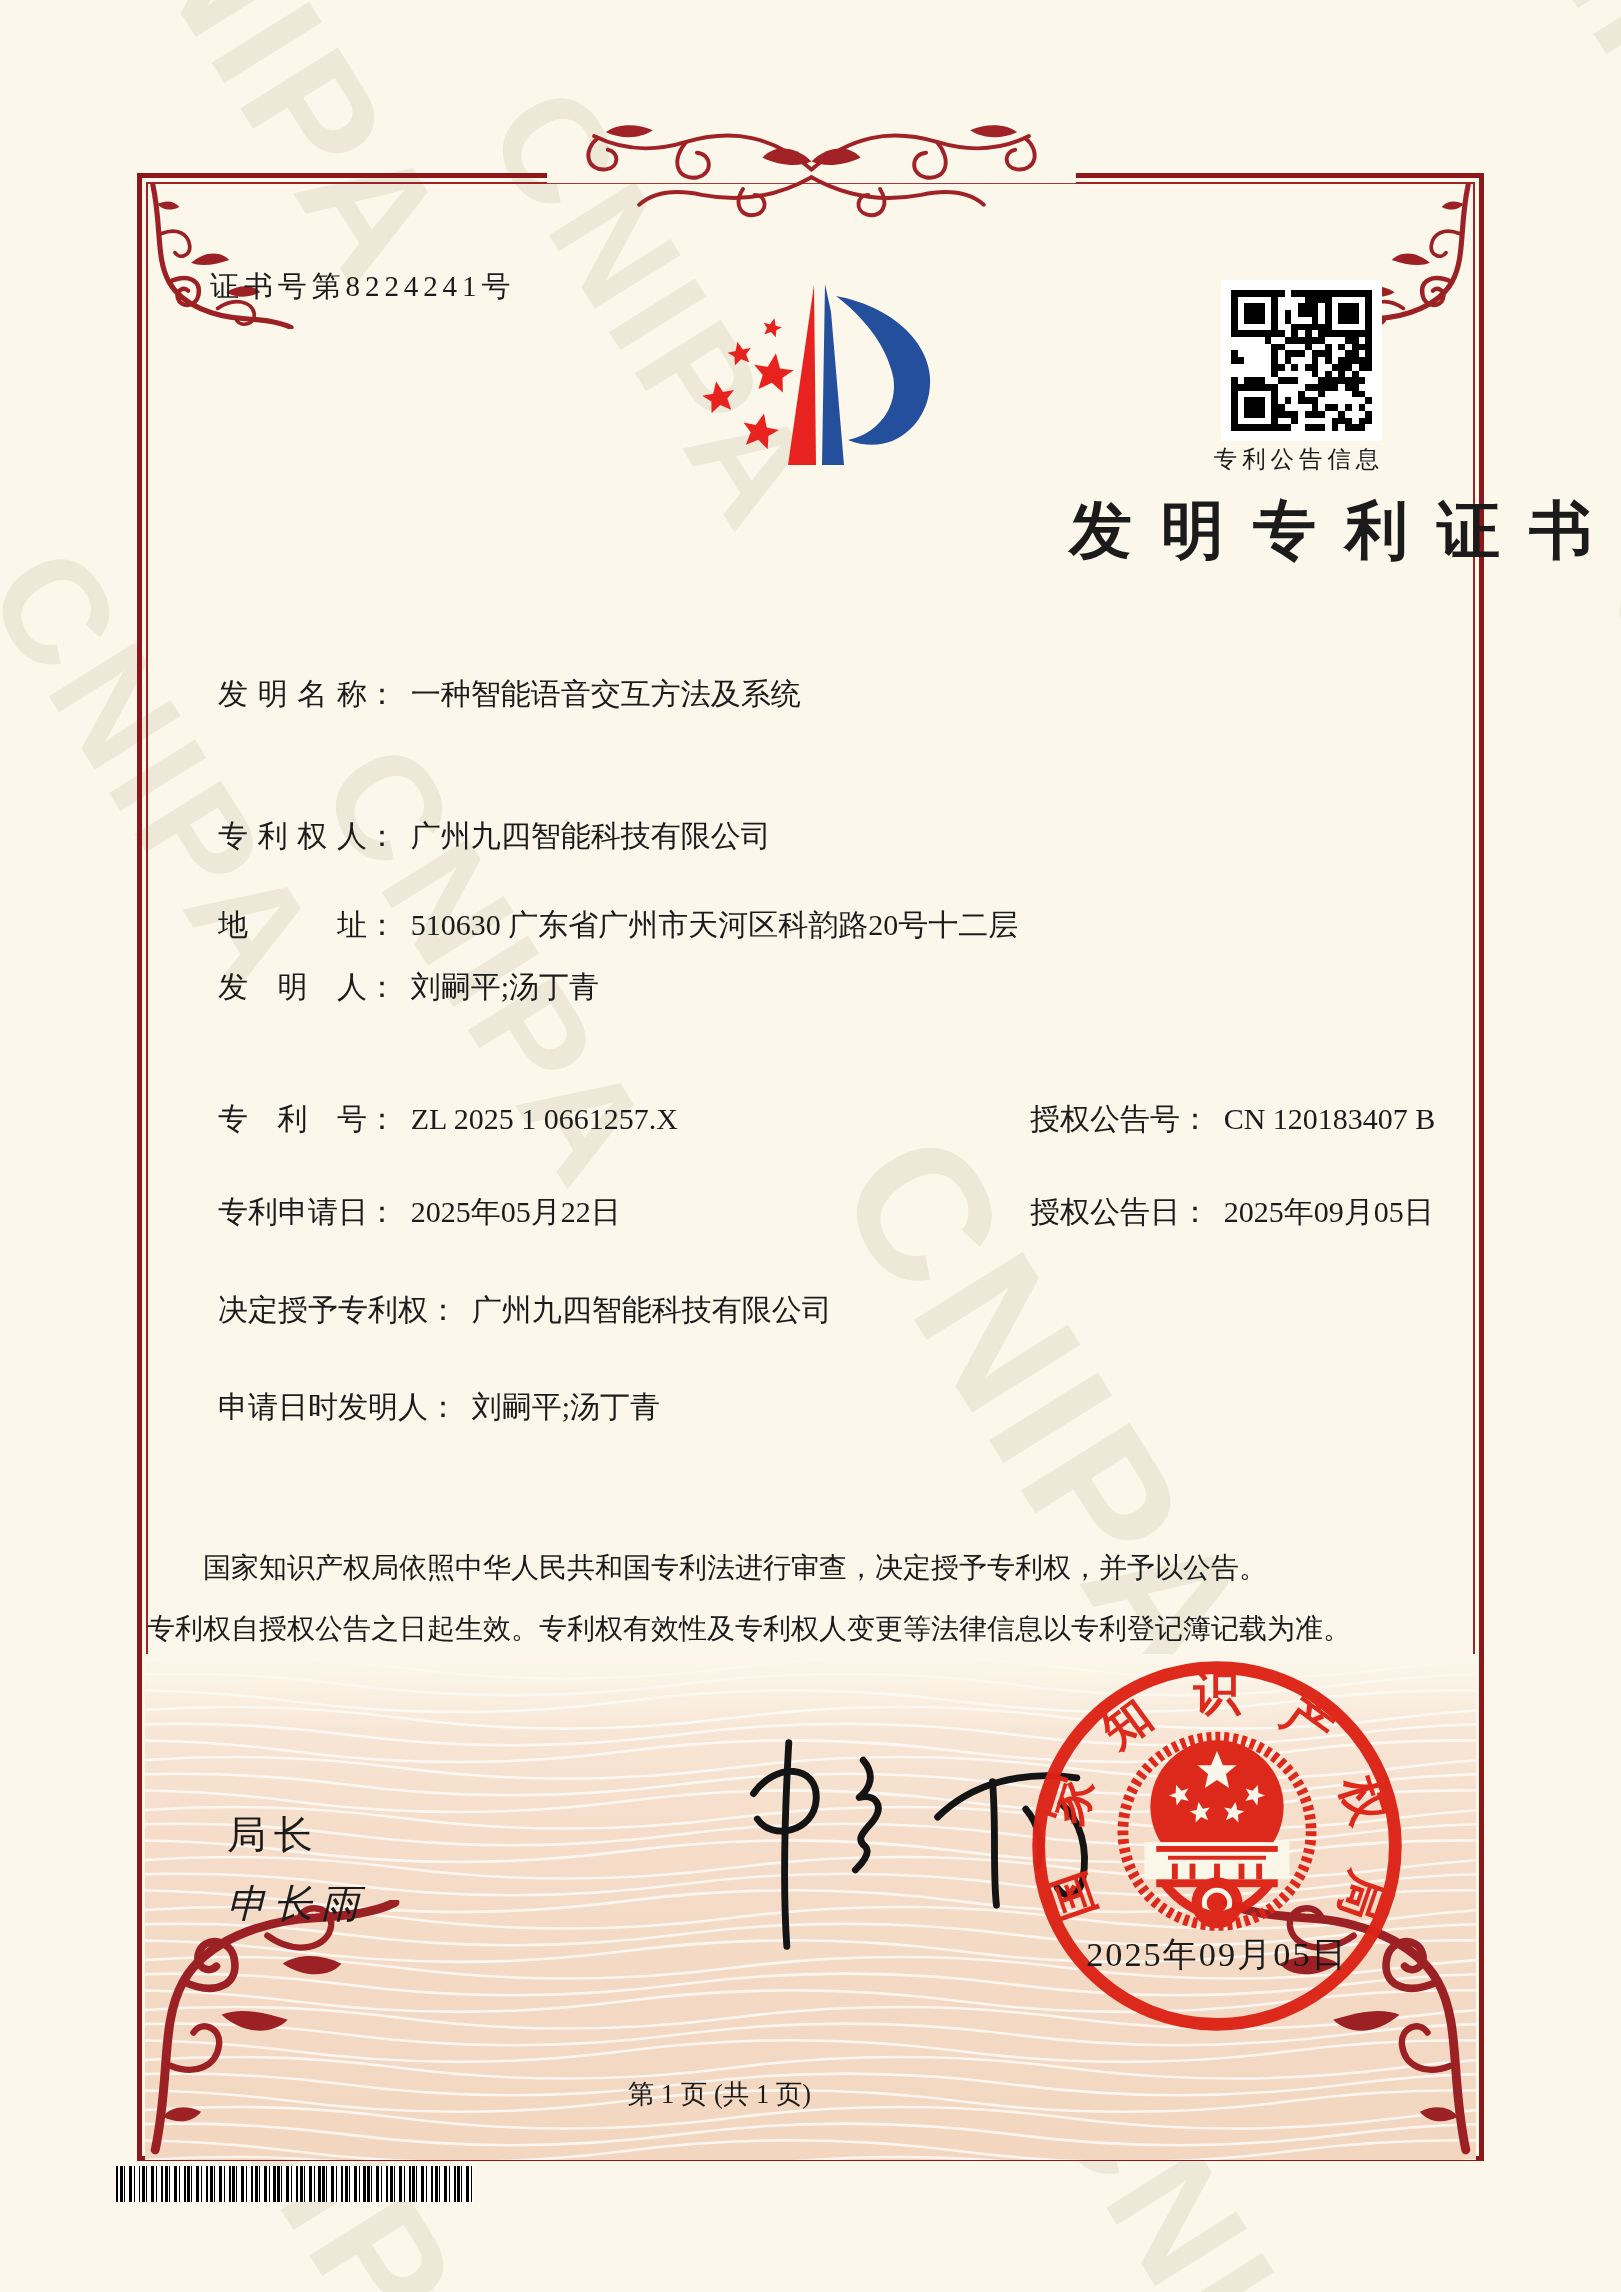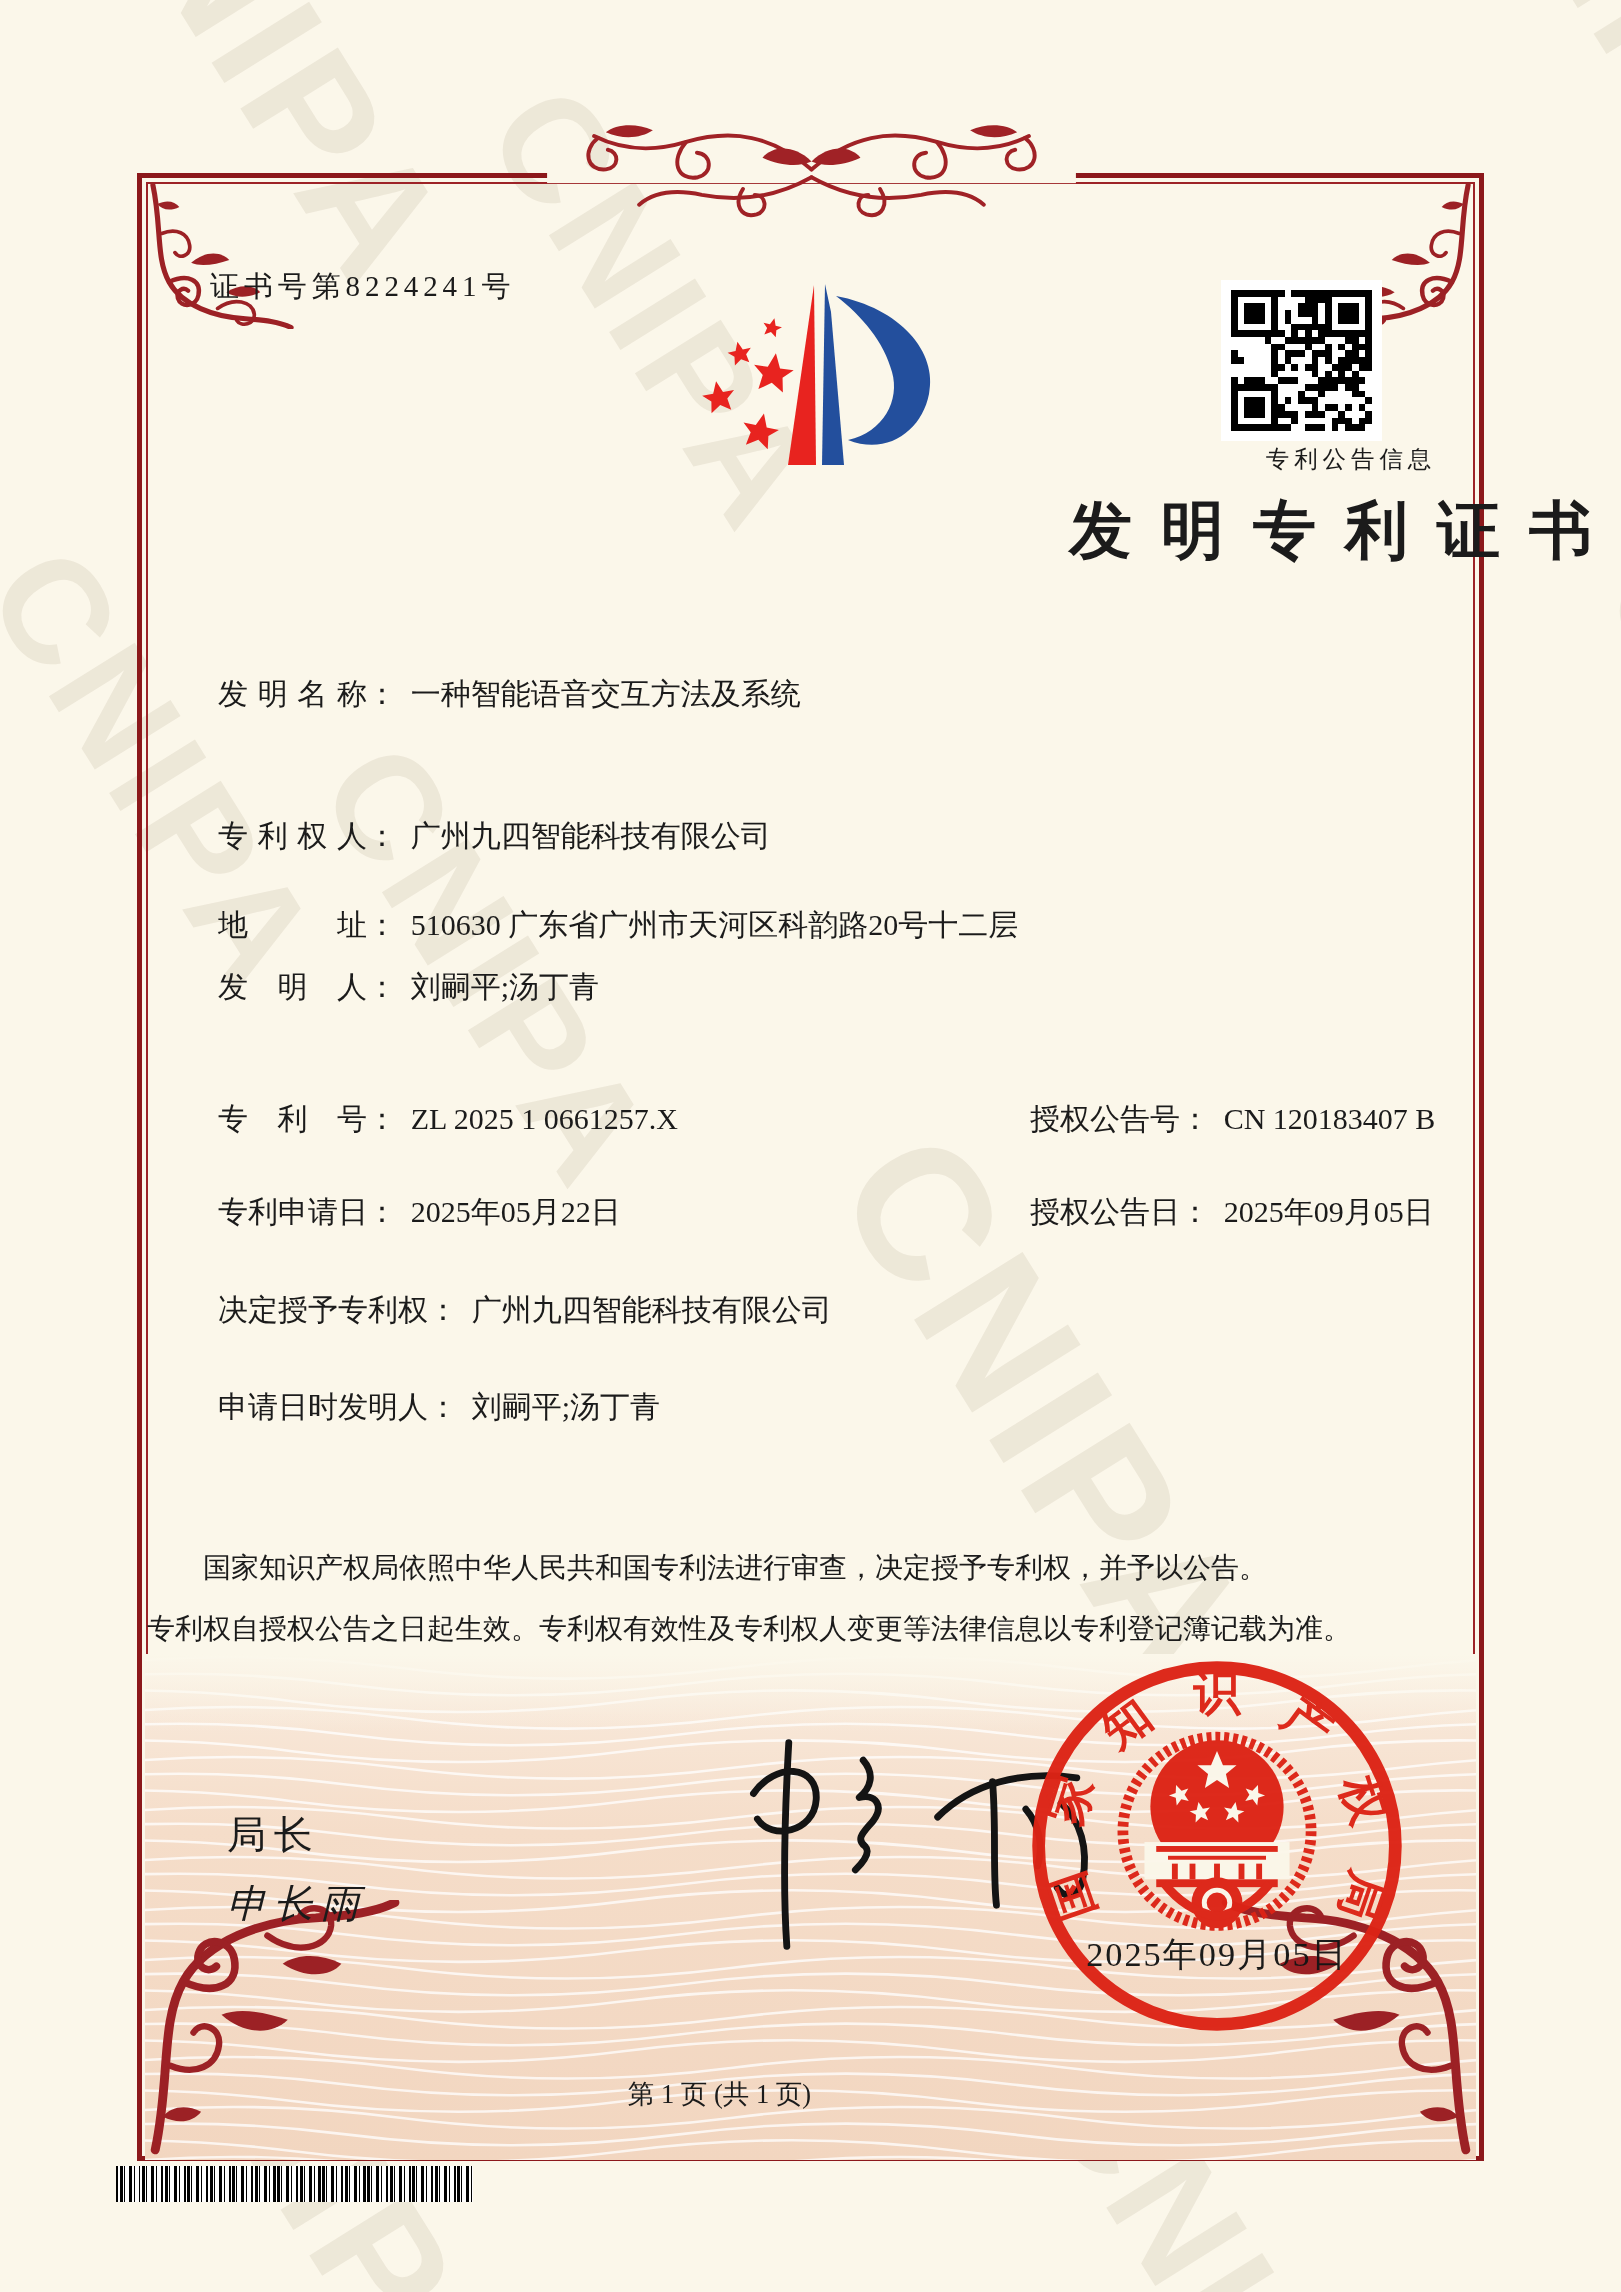--- a/index.html
+++ b/index.html
@@ -22,7 +22,7 @@
   .certno{position:absolute;left:210px;top:267px;font-size:29px;letter-spacing:4.9px;}
   .qrbox{position:absolute;left:1221px;top:280px;width:161px;height:161px;background:#fff;}
   .qrbox svg{position:absolute;left:9.8px;top:9.8px;}
-  .qrcaption{position:absolute;left:1243px;top:443px;width:216px;text-align:center;
+  .qrcaption{position:absolute;left:1191px;top:443px;width:216px;text-align:center;
       font-size:23.5px;letter-spacing:4.9px;}
   .title{position:absolute;left:0;top:488px;width:1621px;text-align:right;
       font-size:63px;font-weight:bold;letter-spacing:29px;text-indent:29px;}

